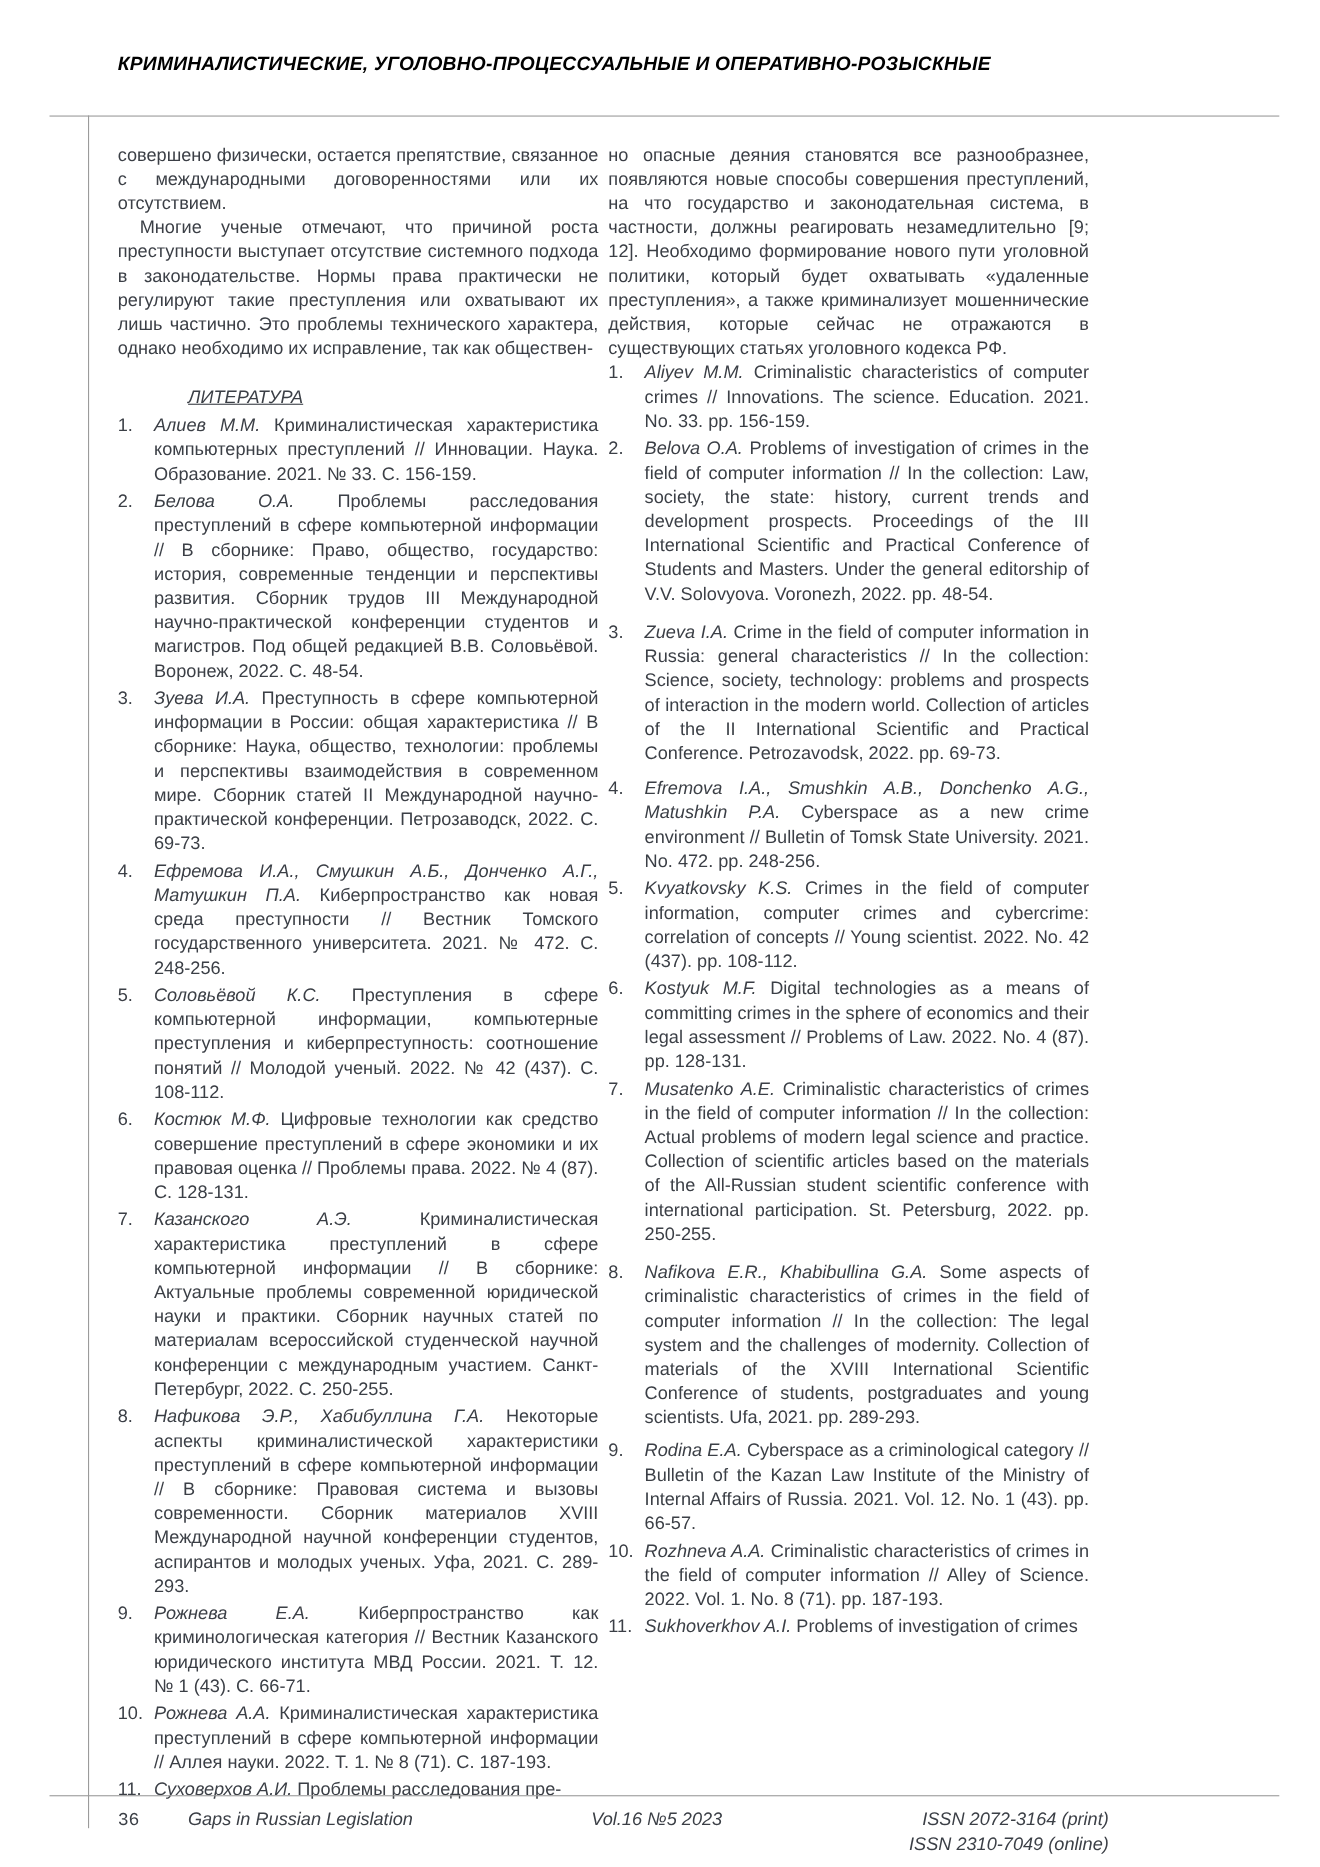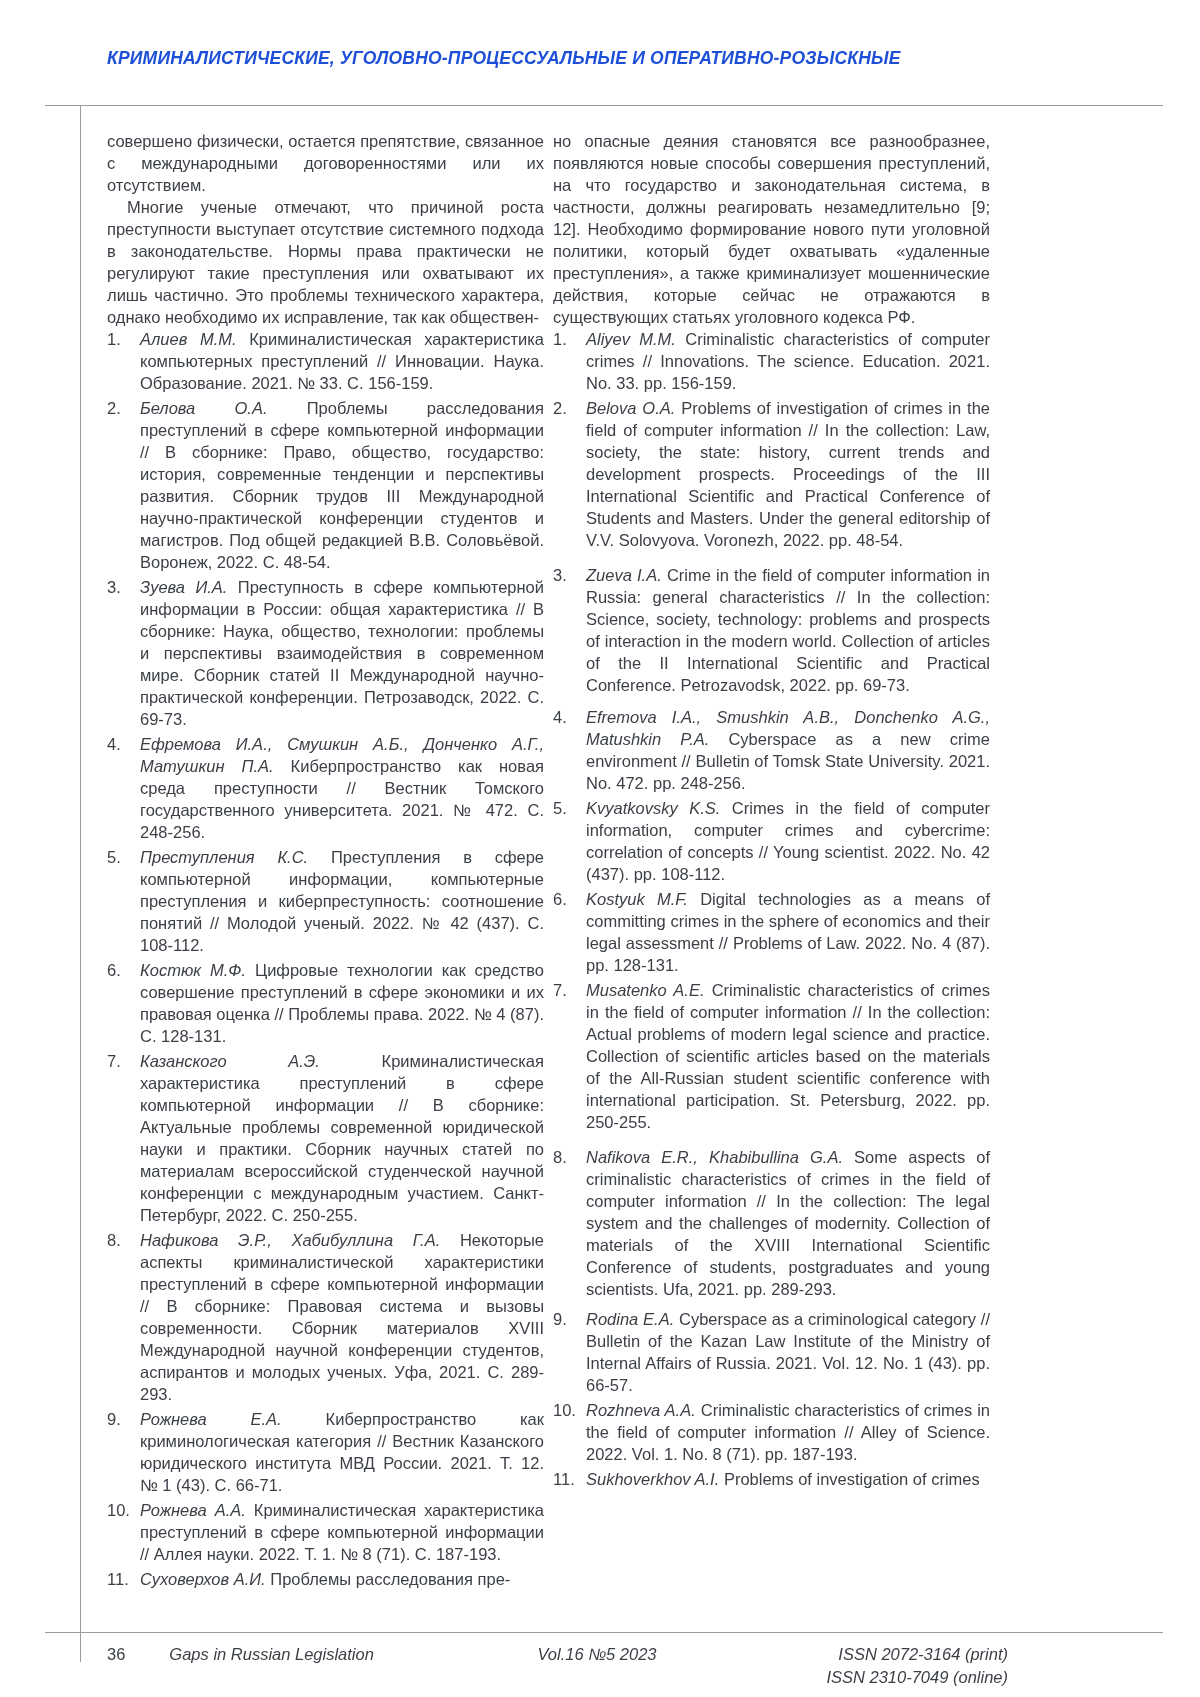--- a/index.html
+++ b/index.html
@@ -22,7 +22,7 @@
   .running-head {
     position:absolute; left:107px; top:46px; width:940px;
     font-size:17.5px; font-weight:bold; font-style:italic;
-    line-height:25px; color:#1d4ed8; letter-spacing:0.2px;
+    line-height:25px; color:#000000; letter-spacing:0.2px;
   }
 
   

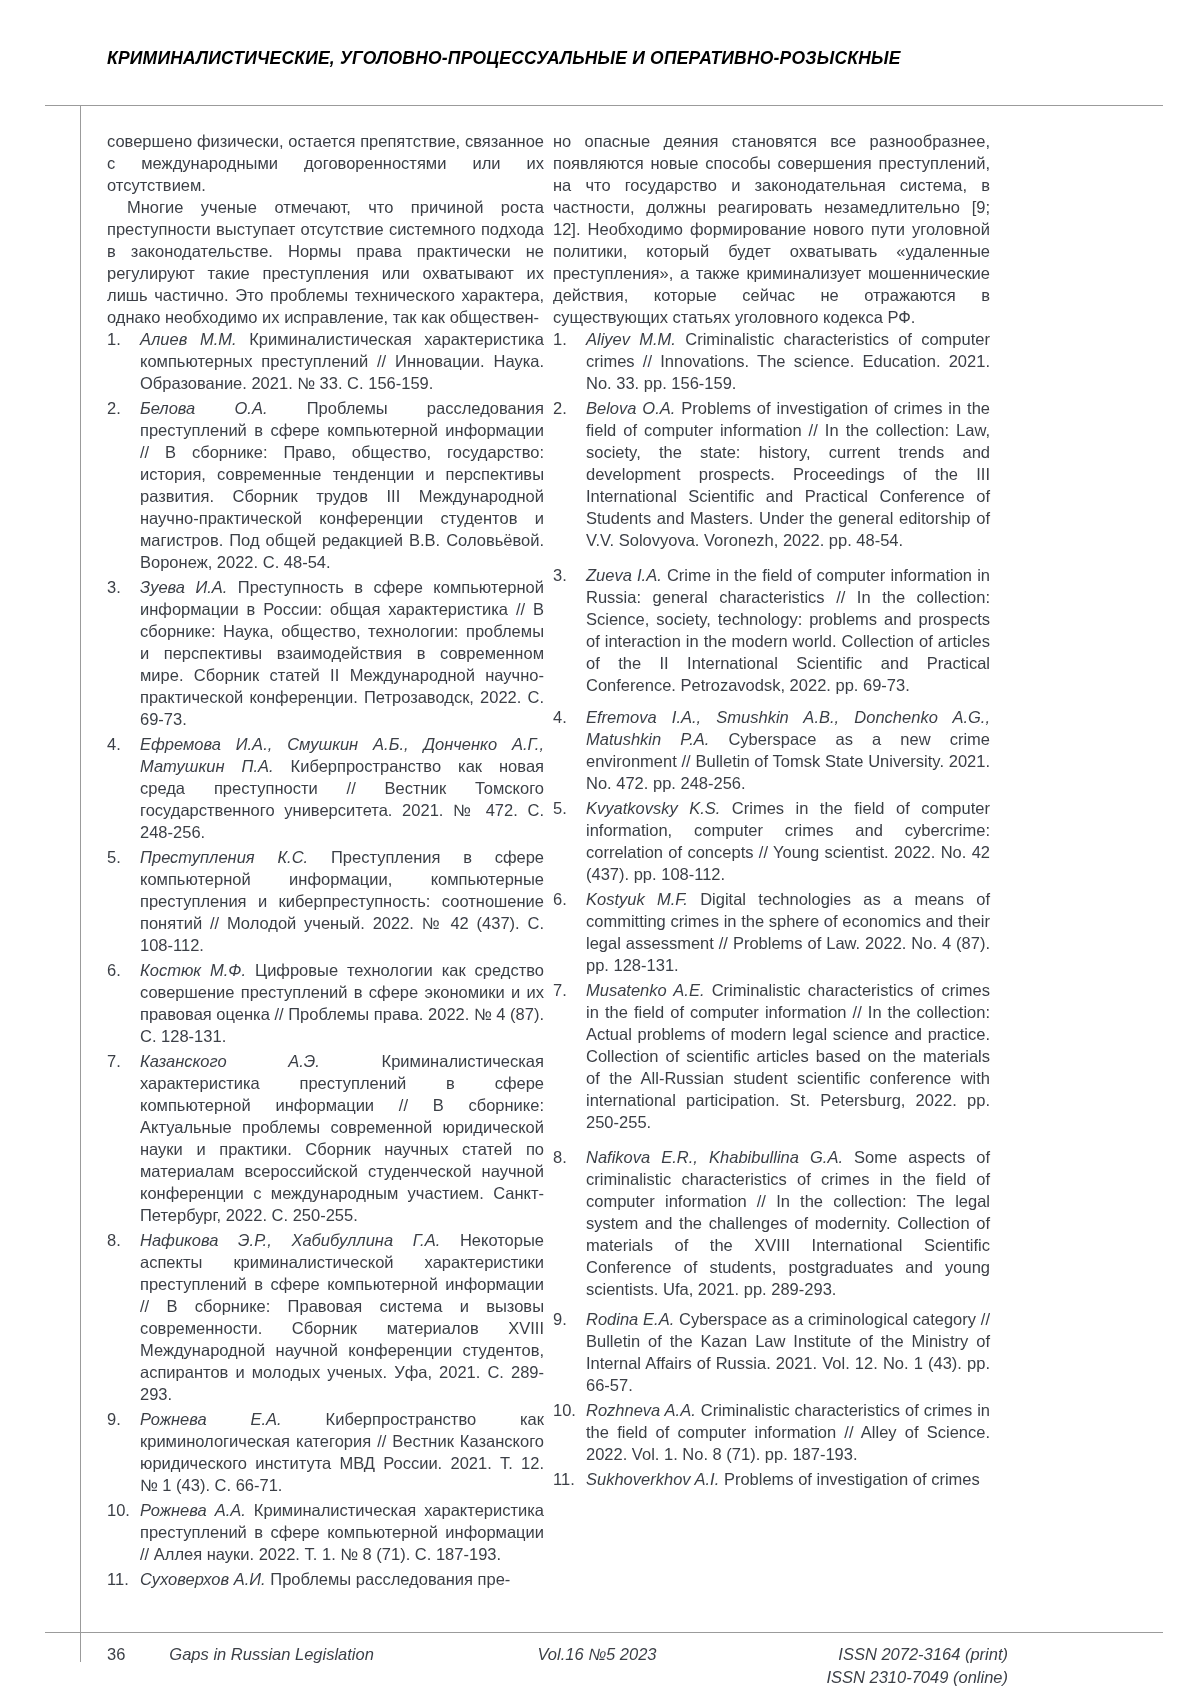--- a/index.html
+++ b/index.html
@@ -82,6 +82,7 @@
 
   <p class="body-para">Многие ученые отмечают, что причиной роста преступности выступает отсутствие системного подхода в законодательстве. Нормы права практически не регулируют такие преступления или охватывают их лишь частично. Это проблемы технического характера, однако необходимо их исправление, так как обществен-</p>
 </div>
+      <div class="sec-title">ЛИТЕРАТУРА</div>
       <div class="ref-list">
   <div class="ref-item">
     <span class="ref-num">1.</span>

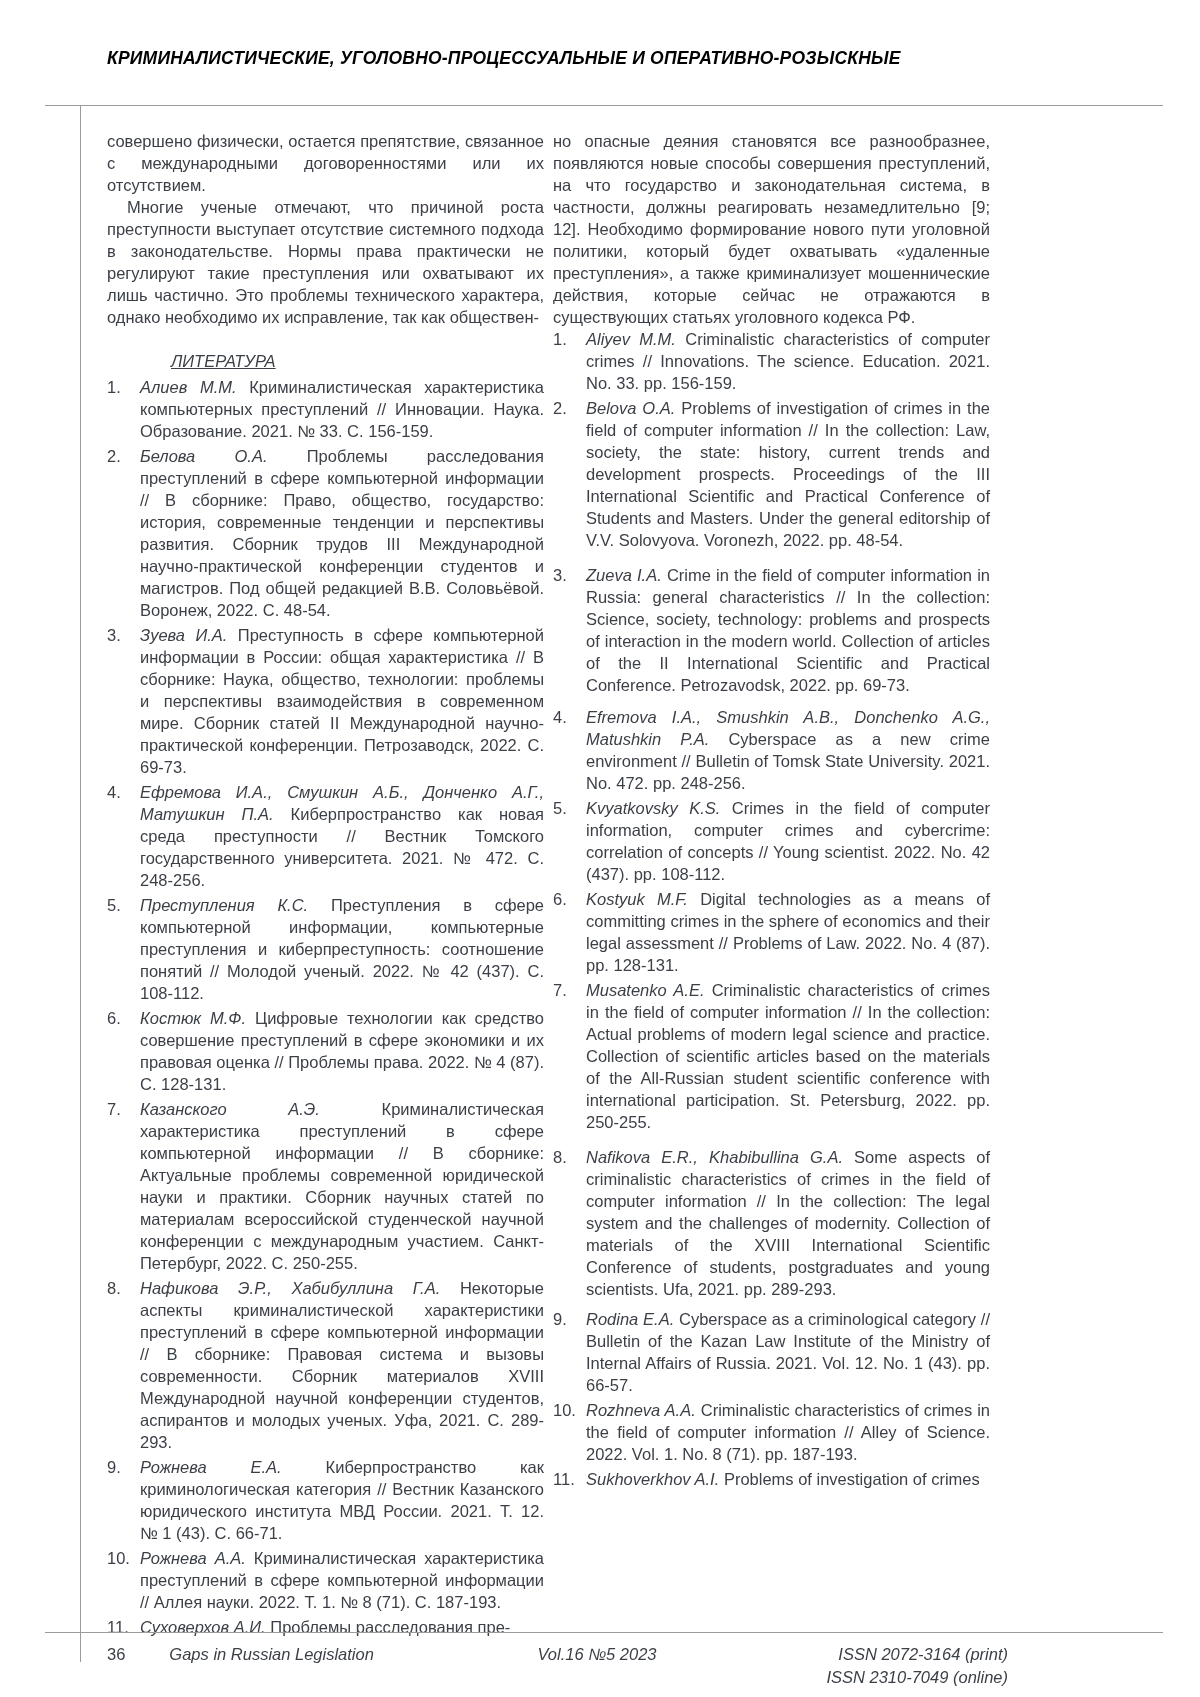--- a/index.html
+++ b/index.html
@@ -106,7 +106,7 @@
 
   <div class="ref-item">
     <span class="ref-num">5.</span>
-    <span class="ref-text"><i class="ref-authors">Преступления К.С.</i> <span>Преступления в сфере компьютерной информации, компьютерные преступления и киберпреступность: соотношение понятий // Молодой ученый. 2022. № 42 (437). С. 108-112.</span></span>
+    <span class="ref-text"><i class="ref-authors">Соловьёвой К.С.</i> <span>Преступления в сфере компьютерной информации, компьютерные преступления и киберпреступность: соотношение понятий // Молодой ученый. 2022. № 42 (437). С. 108-112.</span></span>
   </div>
 
   <div class="ref-item">

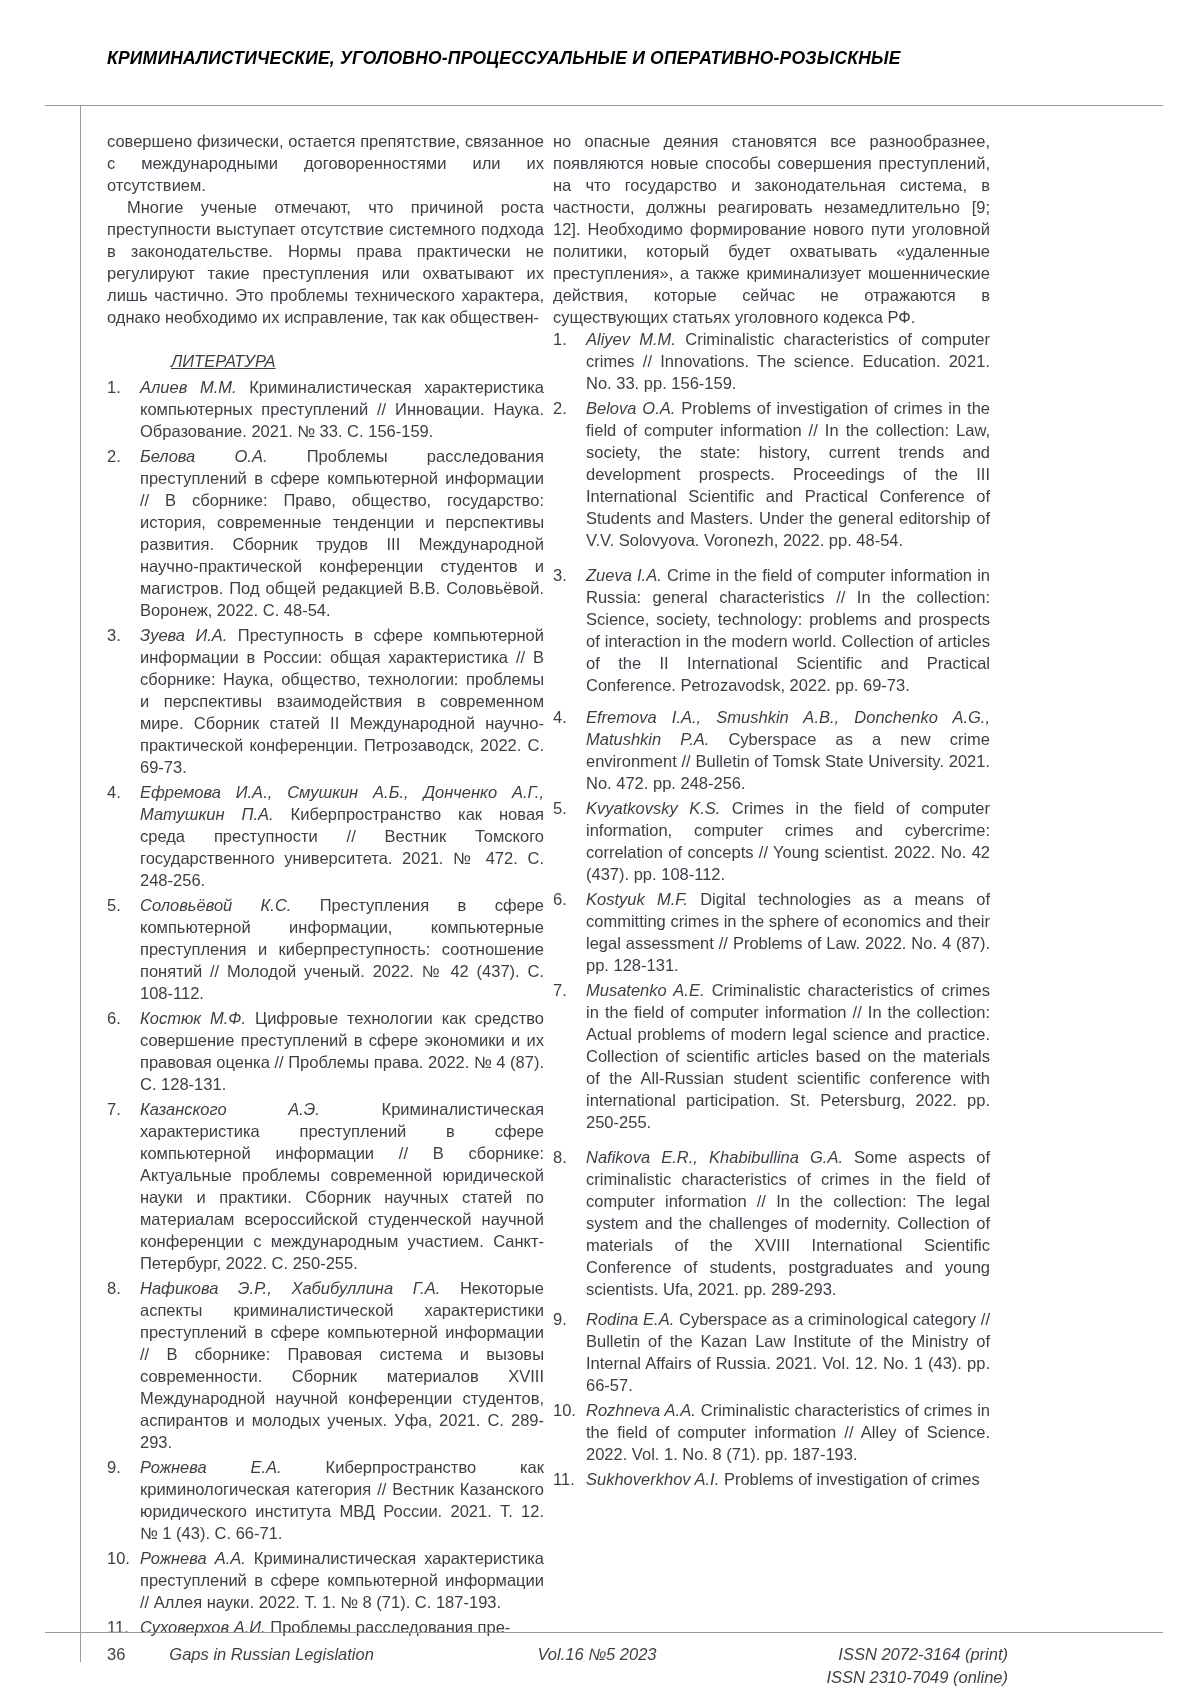--- a/index.html
+++ b/index.html
@@ -58,7 +58,7 @@
     font-size:16.5px; font-style:italic; line-height:23px; color:#3b3f46;
   }
   .footer-left   { position:absolute; left:0; top:0; }
-  .page-num      { font-style:normal; display:inline-block; margin-right:44px; }
+  .page-num      { font-style:normal; display:inline-block; margin-right:44px;font-family:Liberation Mono, monospace; }
   .footer-center { position:absolute; left:340px; top:0; width:300px; text-align:center; }
   .footer-right  { position:absolute; right:0; top:0; text-align:right; }
 </style>

